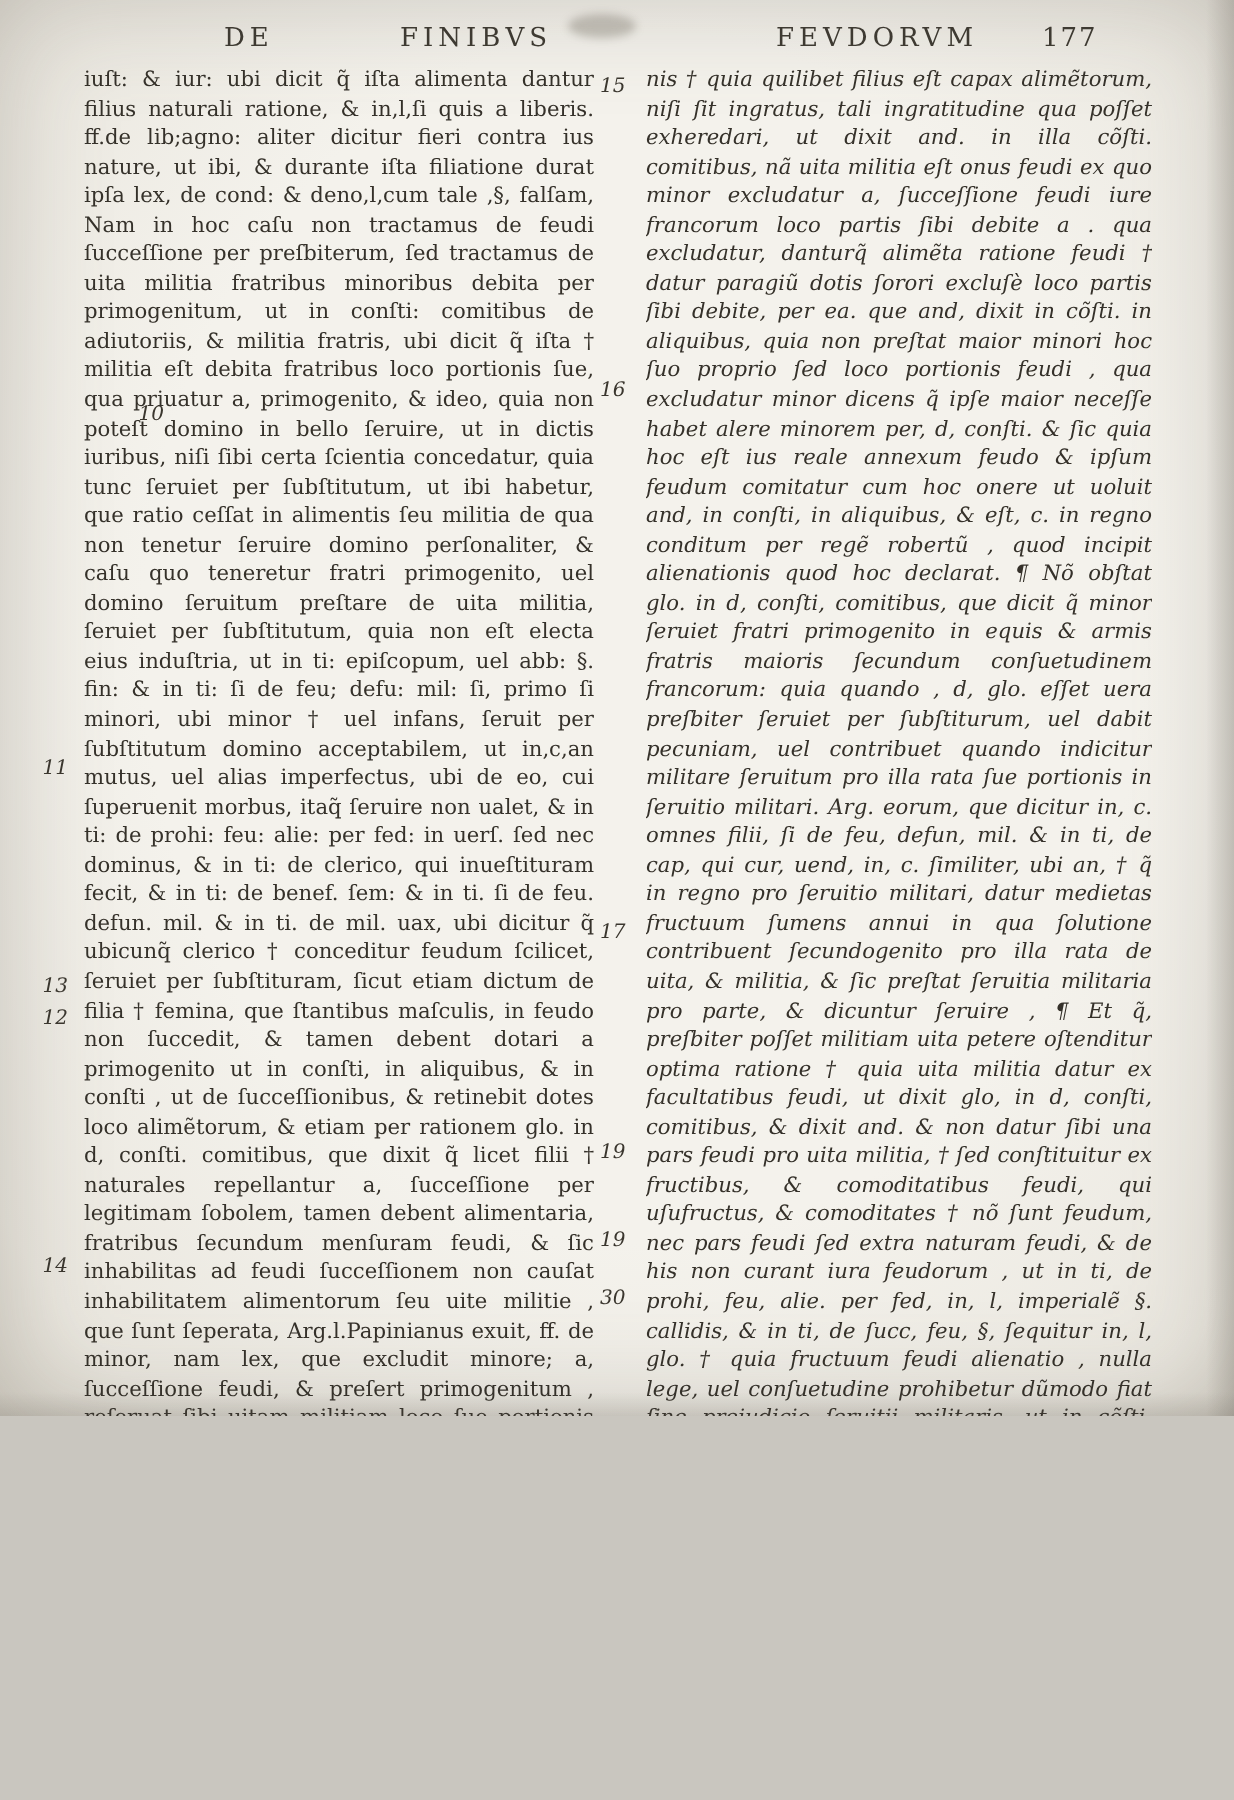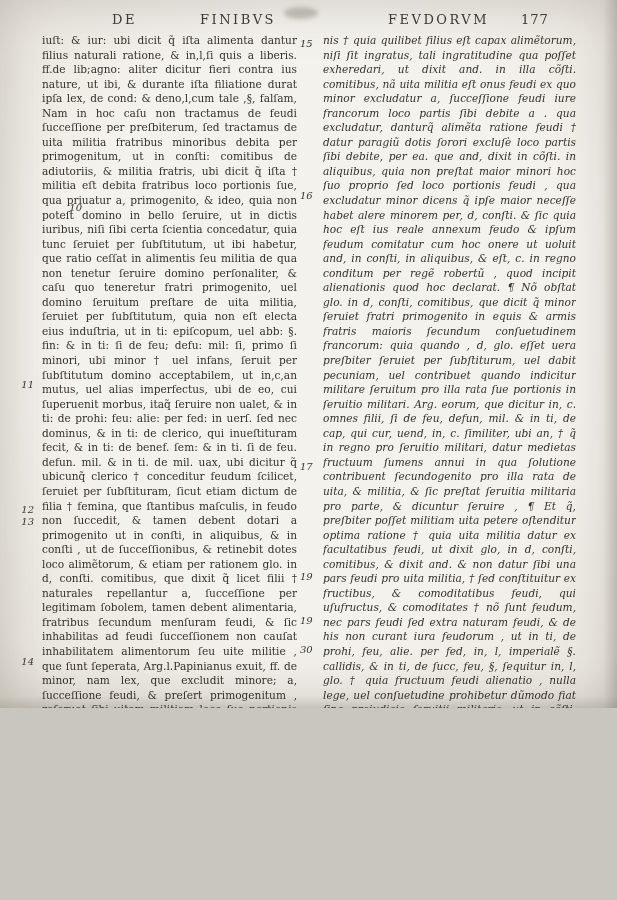--- a/index.html
+++ b/index.html
@@ -51,7 +51,7 @@
   }
   .mnl{left:16px;}
   .mng{left:300px;text-align:left;}
-  .ml0{top:202px;margin-left:48px;} .ml1{top:379px;} .ml2{top:504px;} .ml3{top:516px;text-align:right;} .ml4{top:628px;margin-top:28px;}
+  .ml0{top:202px;margin-left:48px;} .ml1{top:379px;} .ml2{top:504px;} .ml3{top:488px;text-align:right;} .ml4{top:628px;margin-top:28px;}
   .mg0{top:38px;} .mg1{top:150px;margin-top:40px;} .mg2{top:461px;} .mg3{top:571px;} .mg4{top:615px;} .mg5{top:644px;} .mg6{top:724px;}
   
   .smudge{

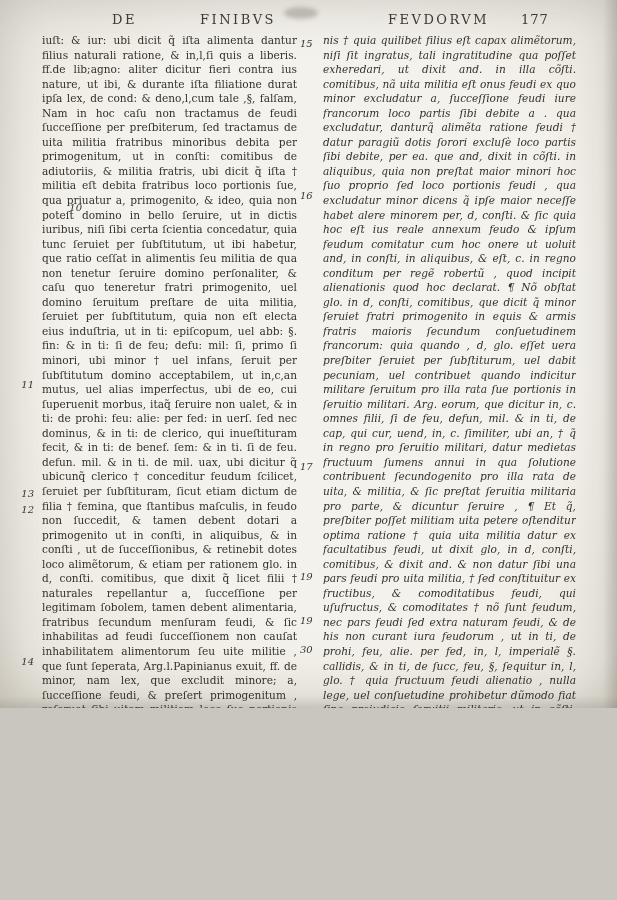--- a/index.html
+++ b/index.html
@@ -51,7 +51,7 @@
   }
   .mnl{left:16px;}
   .mng{left:300px;text-align:left;}
-  .ml0{top:202px;margin-left:48px;} .ml1{top:379px;} .ml2{top:504px;} .ml3{top:488px;text-align:right;} .ml4{top:628px;margin-top:28px;}
+  .ml0{top:202px;margin-left:48px;} .ml1{top:379px;} .ml2{top:504px;} .ml3{top:488px;text-align:right;} .ml4{top:628px;}
   .mg0{top:38px;} .mg1{top:150px;margin-top:40px;} .mg2{top:461px;} .mg3{top:571px;} .mg4{top:615px;} .mg5{top:644px;} .mg6{top:724px;}
   
   .smudge{

